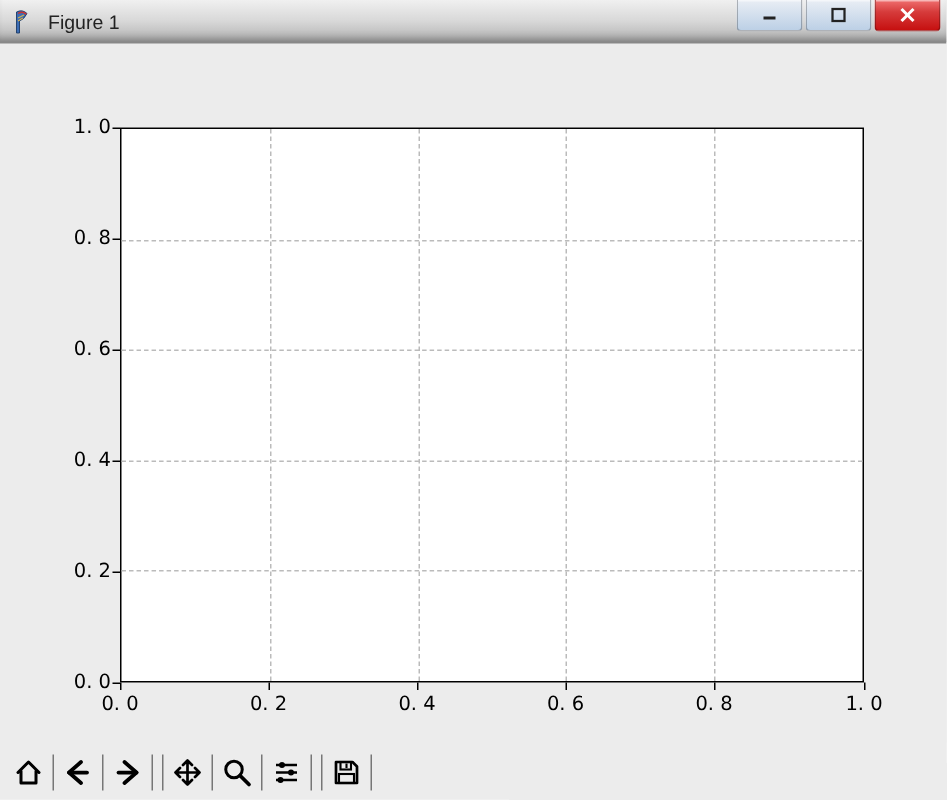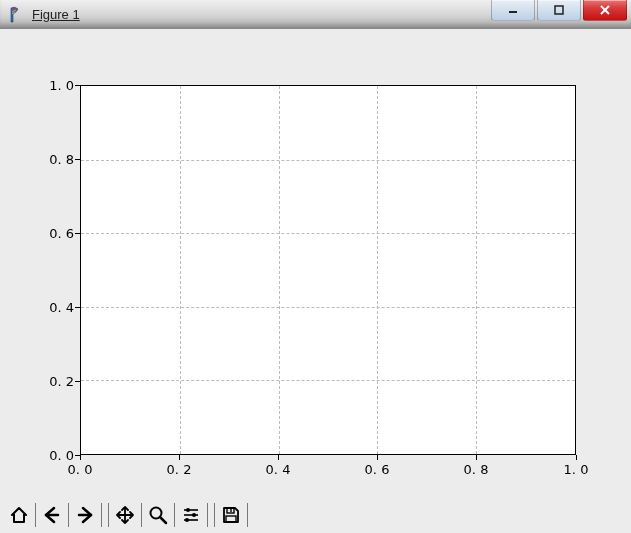--- a/index.html
+++ b/index.html
@@ -33,7 +33,6 @@
     margin-left: 6px;
     font-size: 13px;
     color: #222;
-    text-decoration: underline;
   }
   .titlebar .faded-menu {
     position: absolute;

